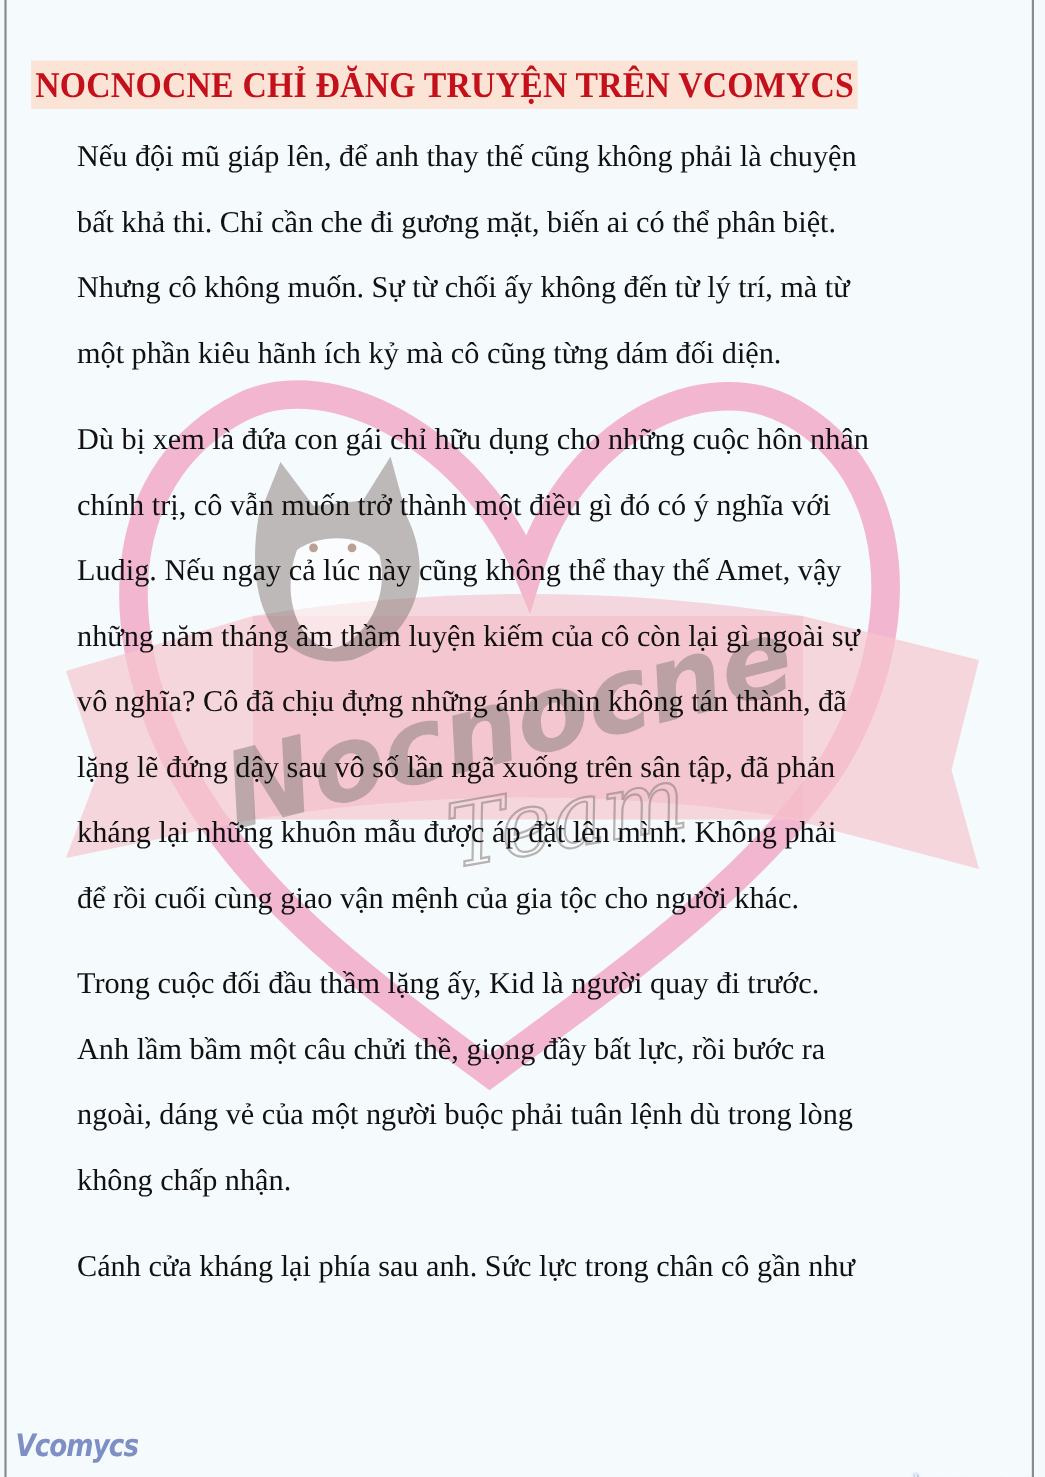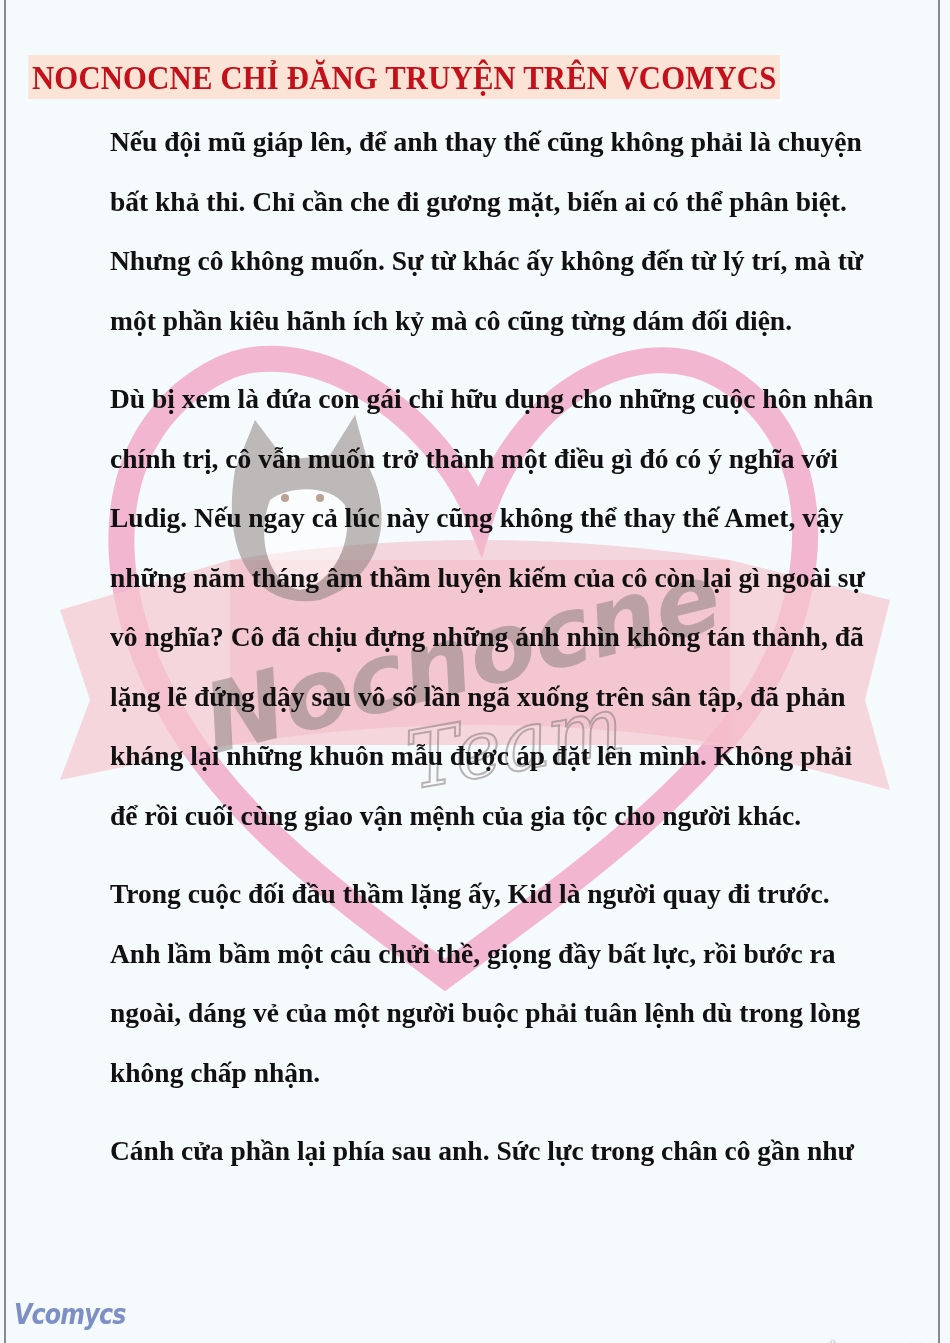--- a/index.html
+++ b/index.html
@@ -33,9 +33,8 @@
     position: absolute; left: 70px; top: 112px; width: 818px;
     color: #111;
     font-size: 27.5px;
-    font-weight: bold;
+    font-weight: normal;
     line-height: 59.5px;
-    margin-left: 40px;
   }
   .para { margin: 0 0 19px 0; text-align: justify; text-align-last: left; }
   .para span.line { display: block; white-space: nowrap; }

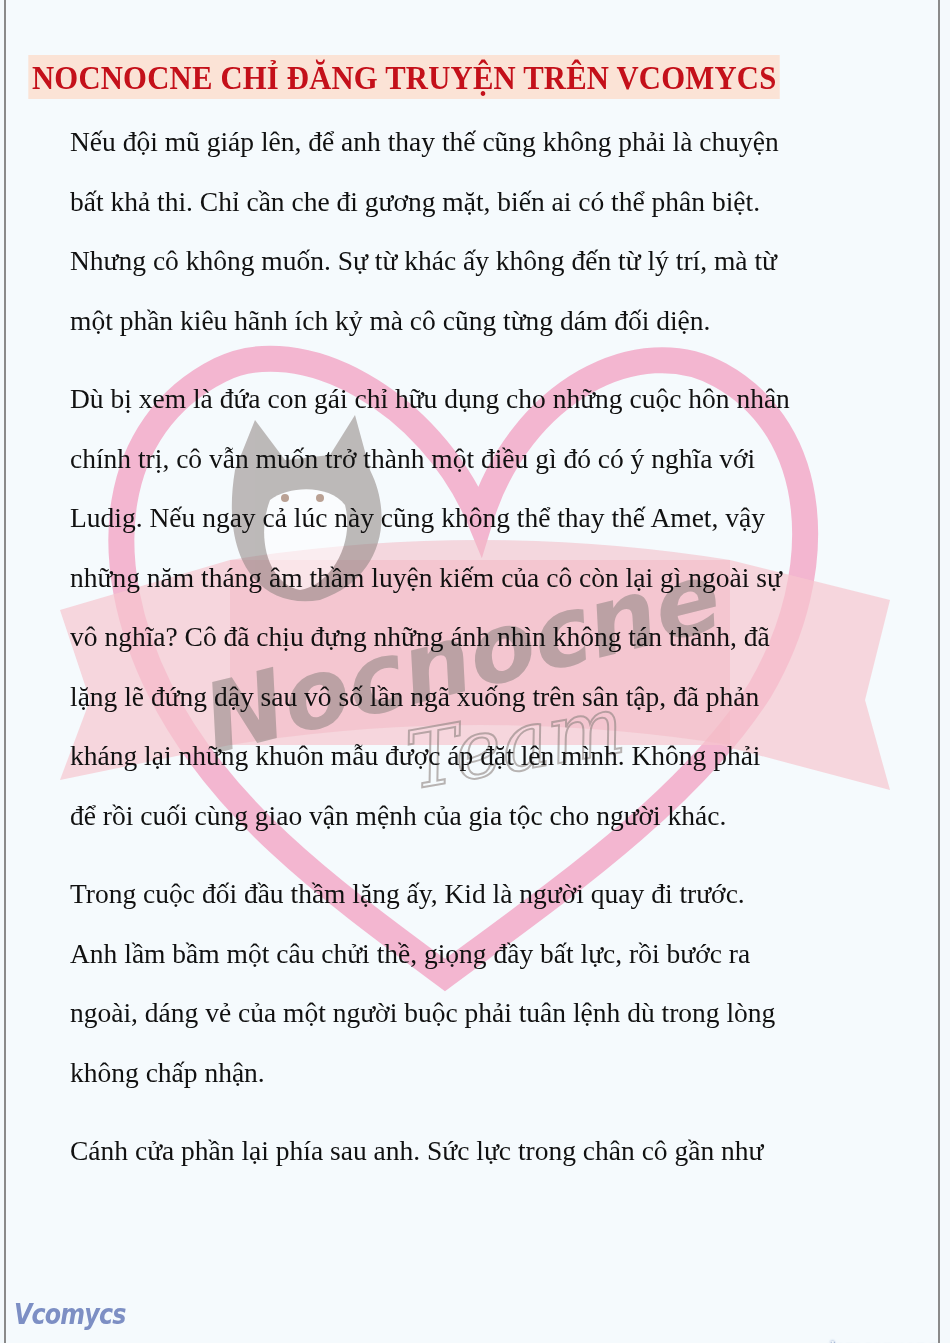--- a/index.html
+++ b/index.html
@@ -83,7 +83,7 @@
   <div class="para">
     <span class="line">Nếu đội mũ giáp lên, để anh thay thế cũng không phải là chuyện</span>
     <span class="line">bất khả thi. Chỉ cần che đi gương mặt, biến ai có thể phân biệt.</span>
-    <span class="line">Nhưng cô không muốn. Sự từ khác ấy không đến từ lý trí, mà từ</span>
+    <span class="line">Nhưng cô không muốn. Sự từ chối ấy không đến từ lý trí, mà từ</span>
     <span class="line">một phần kiêu hãnh ích kỷ mà cô cũng từng dám đối diện.</span>
   </div>
   <div class="para">

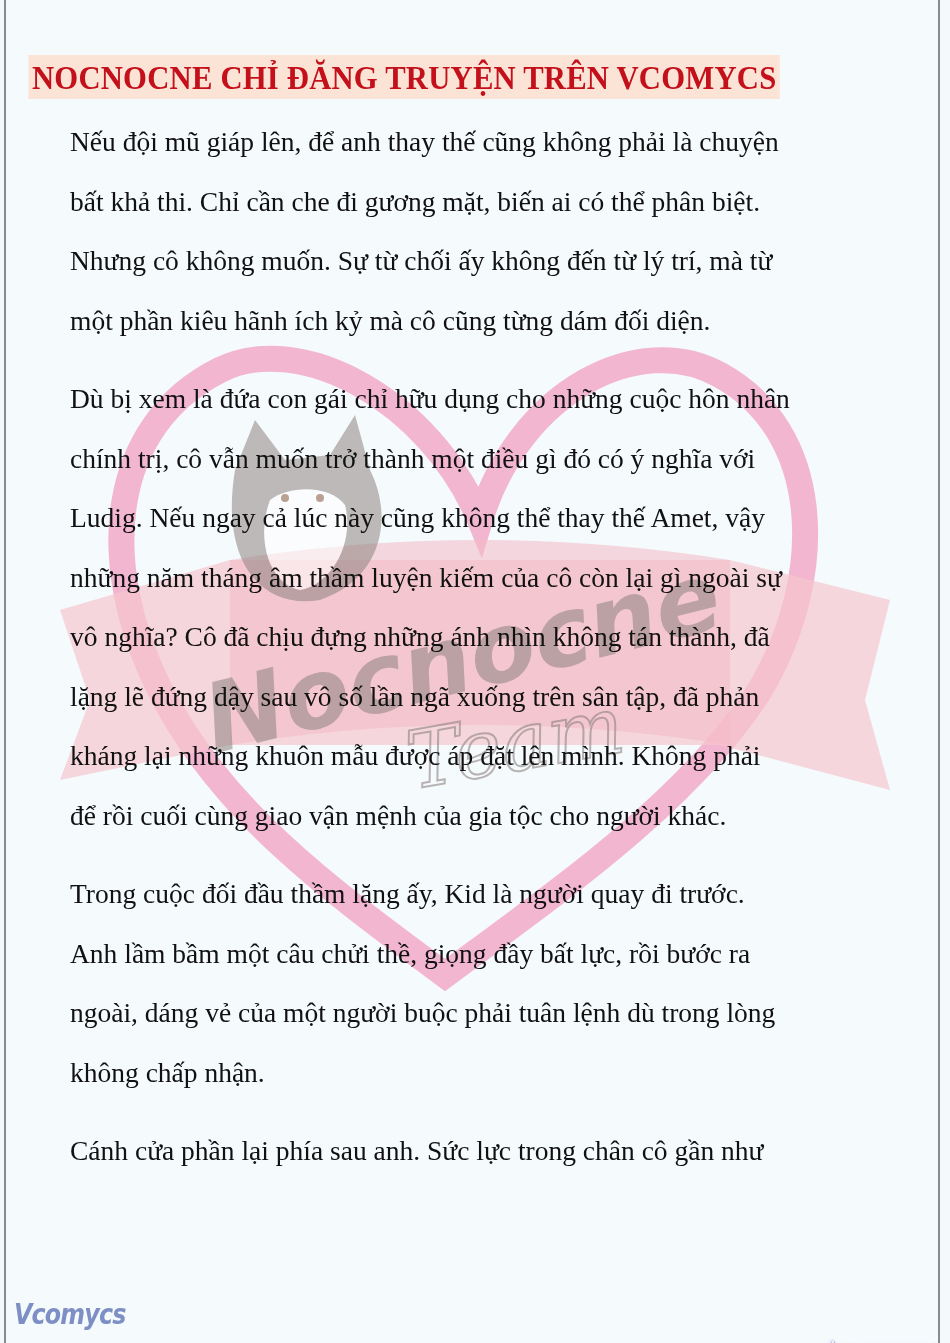--- a/index.html
+++ b/index.html
@@ -103,7 +103,7 @@
     <span class="line">không chấp nhận.</span>
   </div>
   <div class="para">
-    <span class="line">Cánh cửa phần lại phía sau anh. Sức lực trong chân cô gần như</span>
+    <span class="line">Cánh cửa kháng lại phía sau anh. Sức lực trong chân cô gần như</span>
   </div>
 </div>
 

